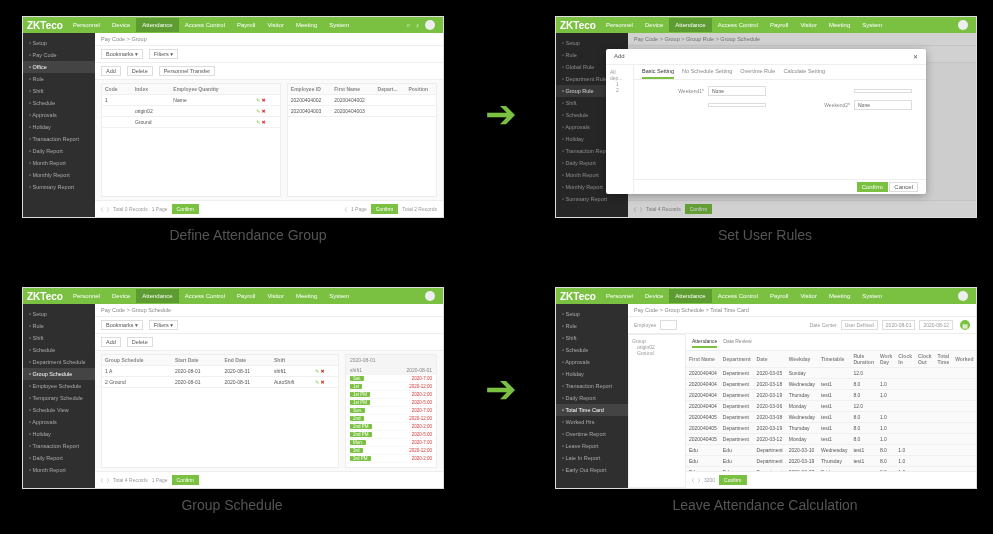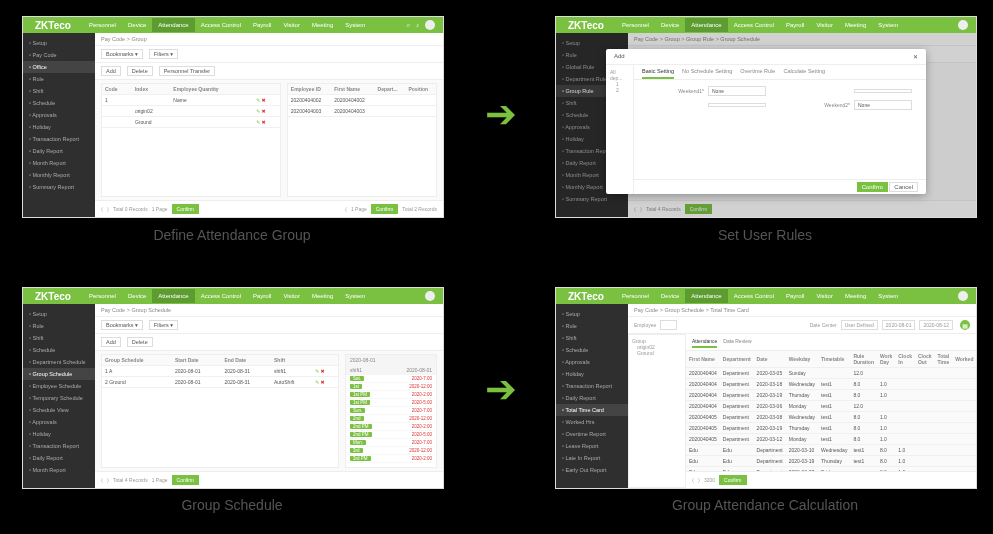--- a/index.html
+++ b/index.html
@@ -61,7 +61,7 @@
     color: #fff;
     font-weight: bold;
     font-size: 10px;
-    padding: 0 12px;
+    padding: 0 4px;
   }
   .topbar .nav {
     display: flex;

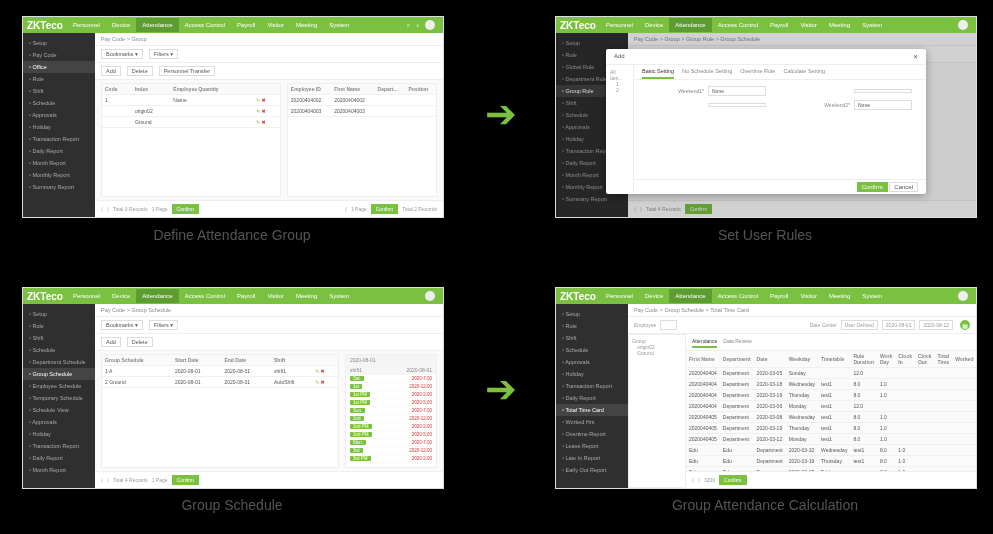--- a/index.html
+++ b/index.html
@@ -44,7 +44,7 @@
     font-size: 14px;
     color: #555;
   }
-  .cap1 { top: 227px; left: 22px; }
+  .cap1 { top: 227px; left: 38px; }
   .cap2 { top: 227px; left: 555px; }
   .cap3 { top: 497px; left: 22px; }
   .cap4 { top: 497px; left: 555px; }

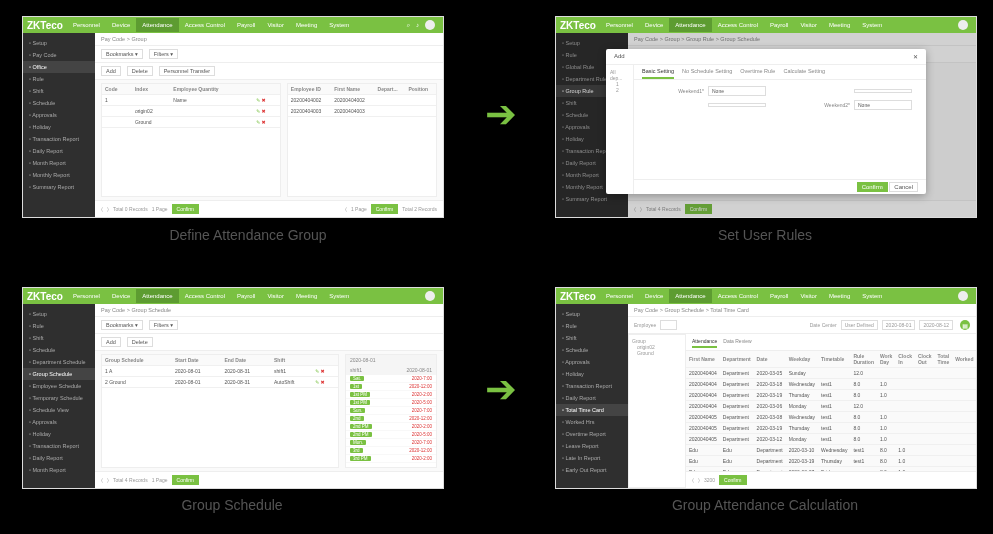--- a/index.html
+++ b/index.html
@@ -344,7 +344,7 @@
 <div class="caption cap1">Define Attendance Group</div>
 <div class="caption cap2">Set User Rules</div>
 <div class="caption cap3">Group Schedule</div>
-<div class="caption cap4">Group Attendance Calculation</div>
+<div class="caption cap4">Leave Attendance Calculation</div>
 
 <div class="quad q1">
   <div class="topbar">

